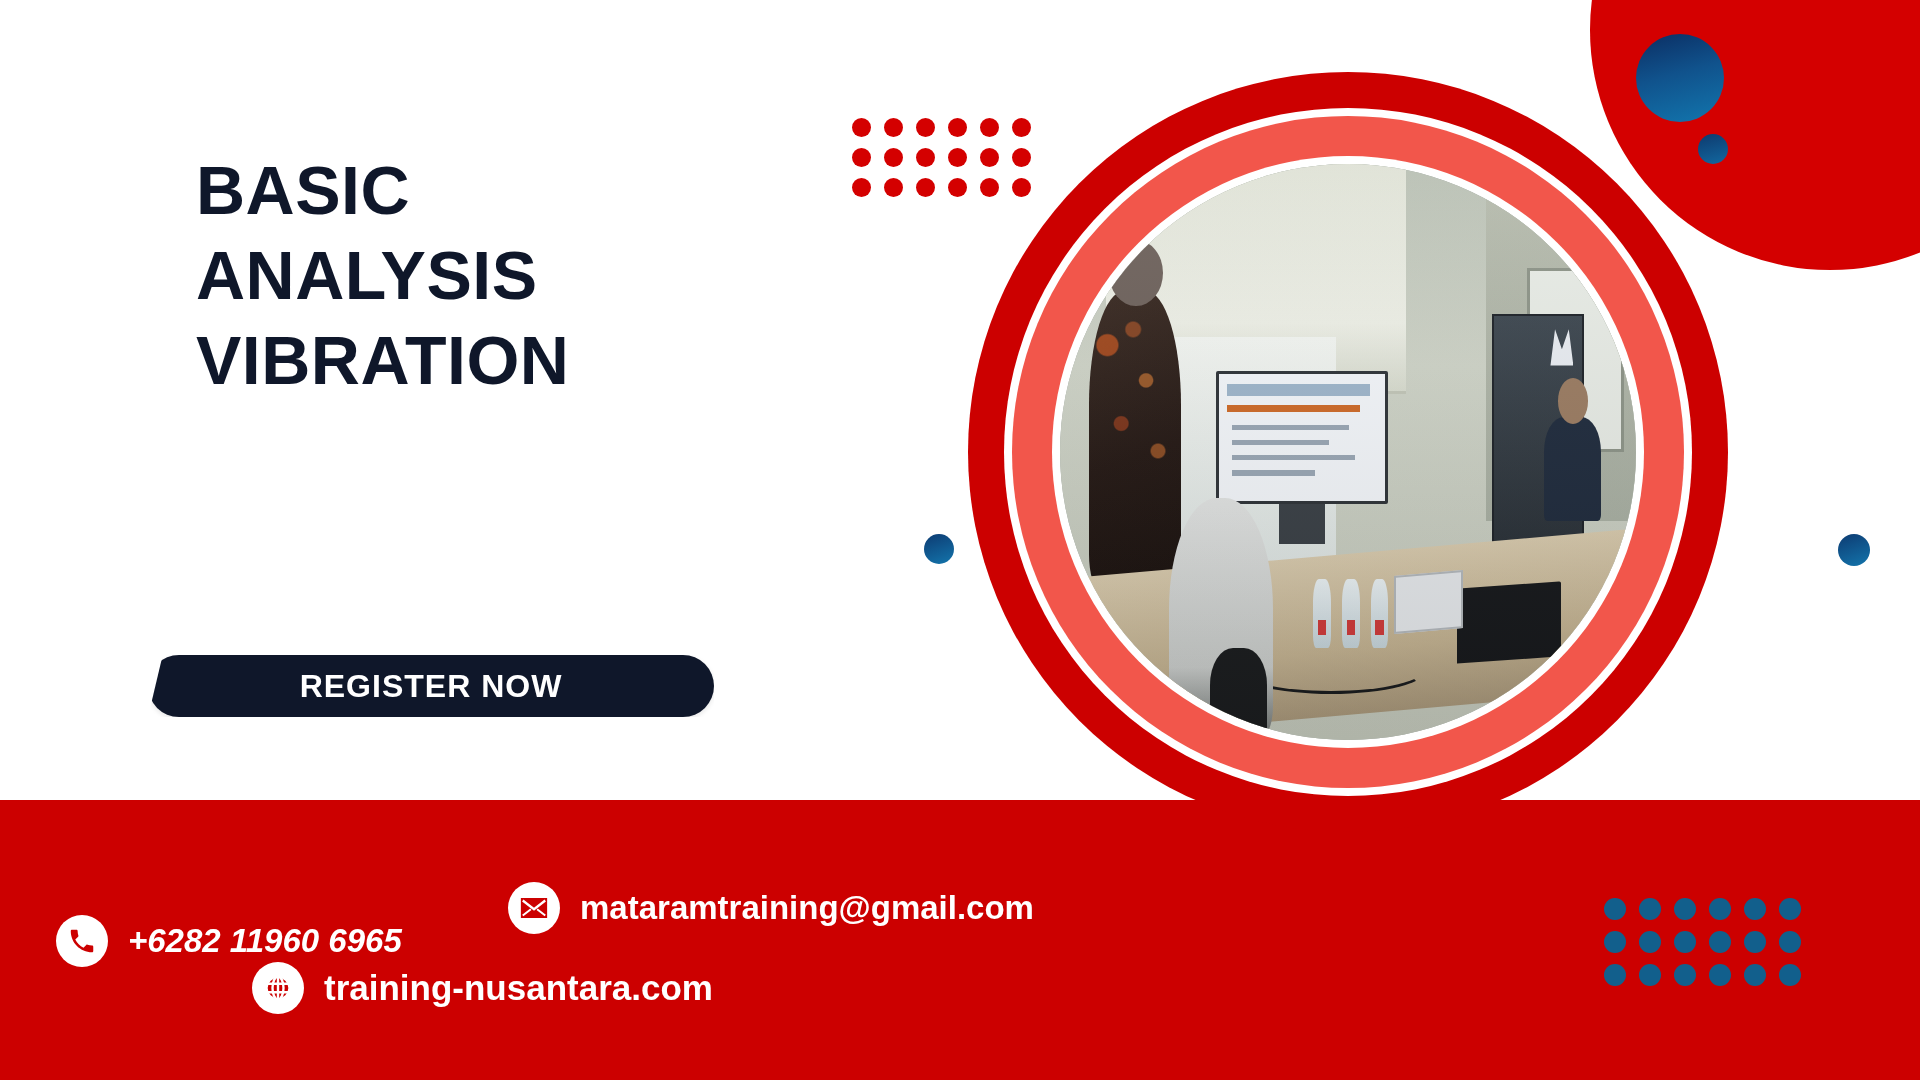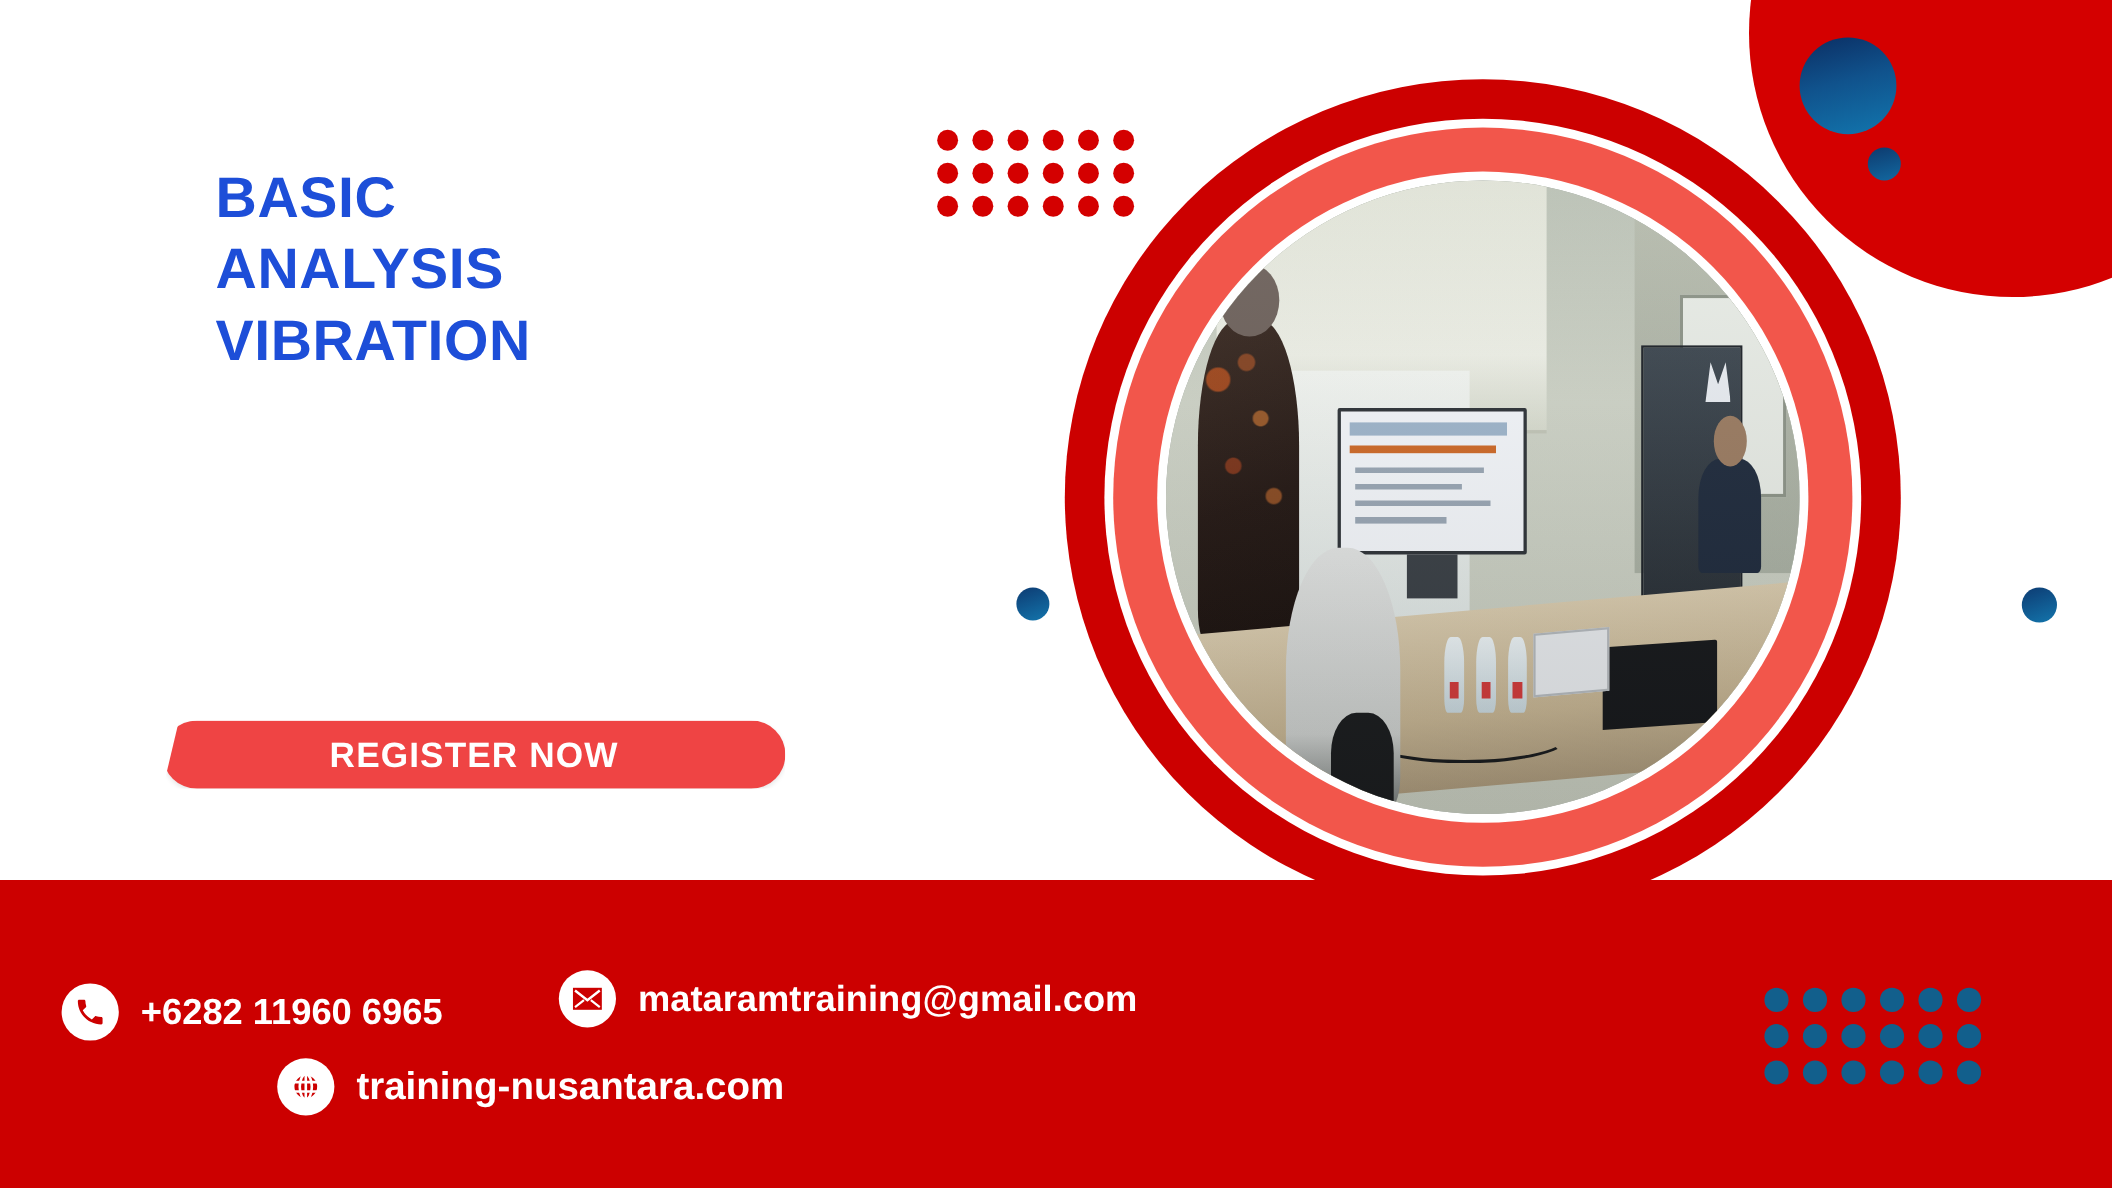--- a/index.html
+++ b/index.html
@@ -69,7 +69,7 @@
     letter-spacing:2px; line-height:0.95;
   }
   .title-sub{
-    font-size:52px; font-weight:bold; color:#1d4ed8;
+    font-size:68px; font-weight:bold; color:#0f172a;
     line-height:1.25; margin-top:28px; letter-spacing:0.5px;
   }
   .title-sub span{ display:block; }

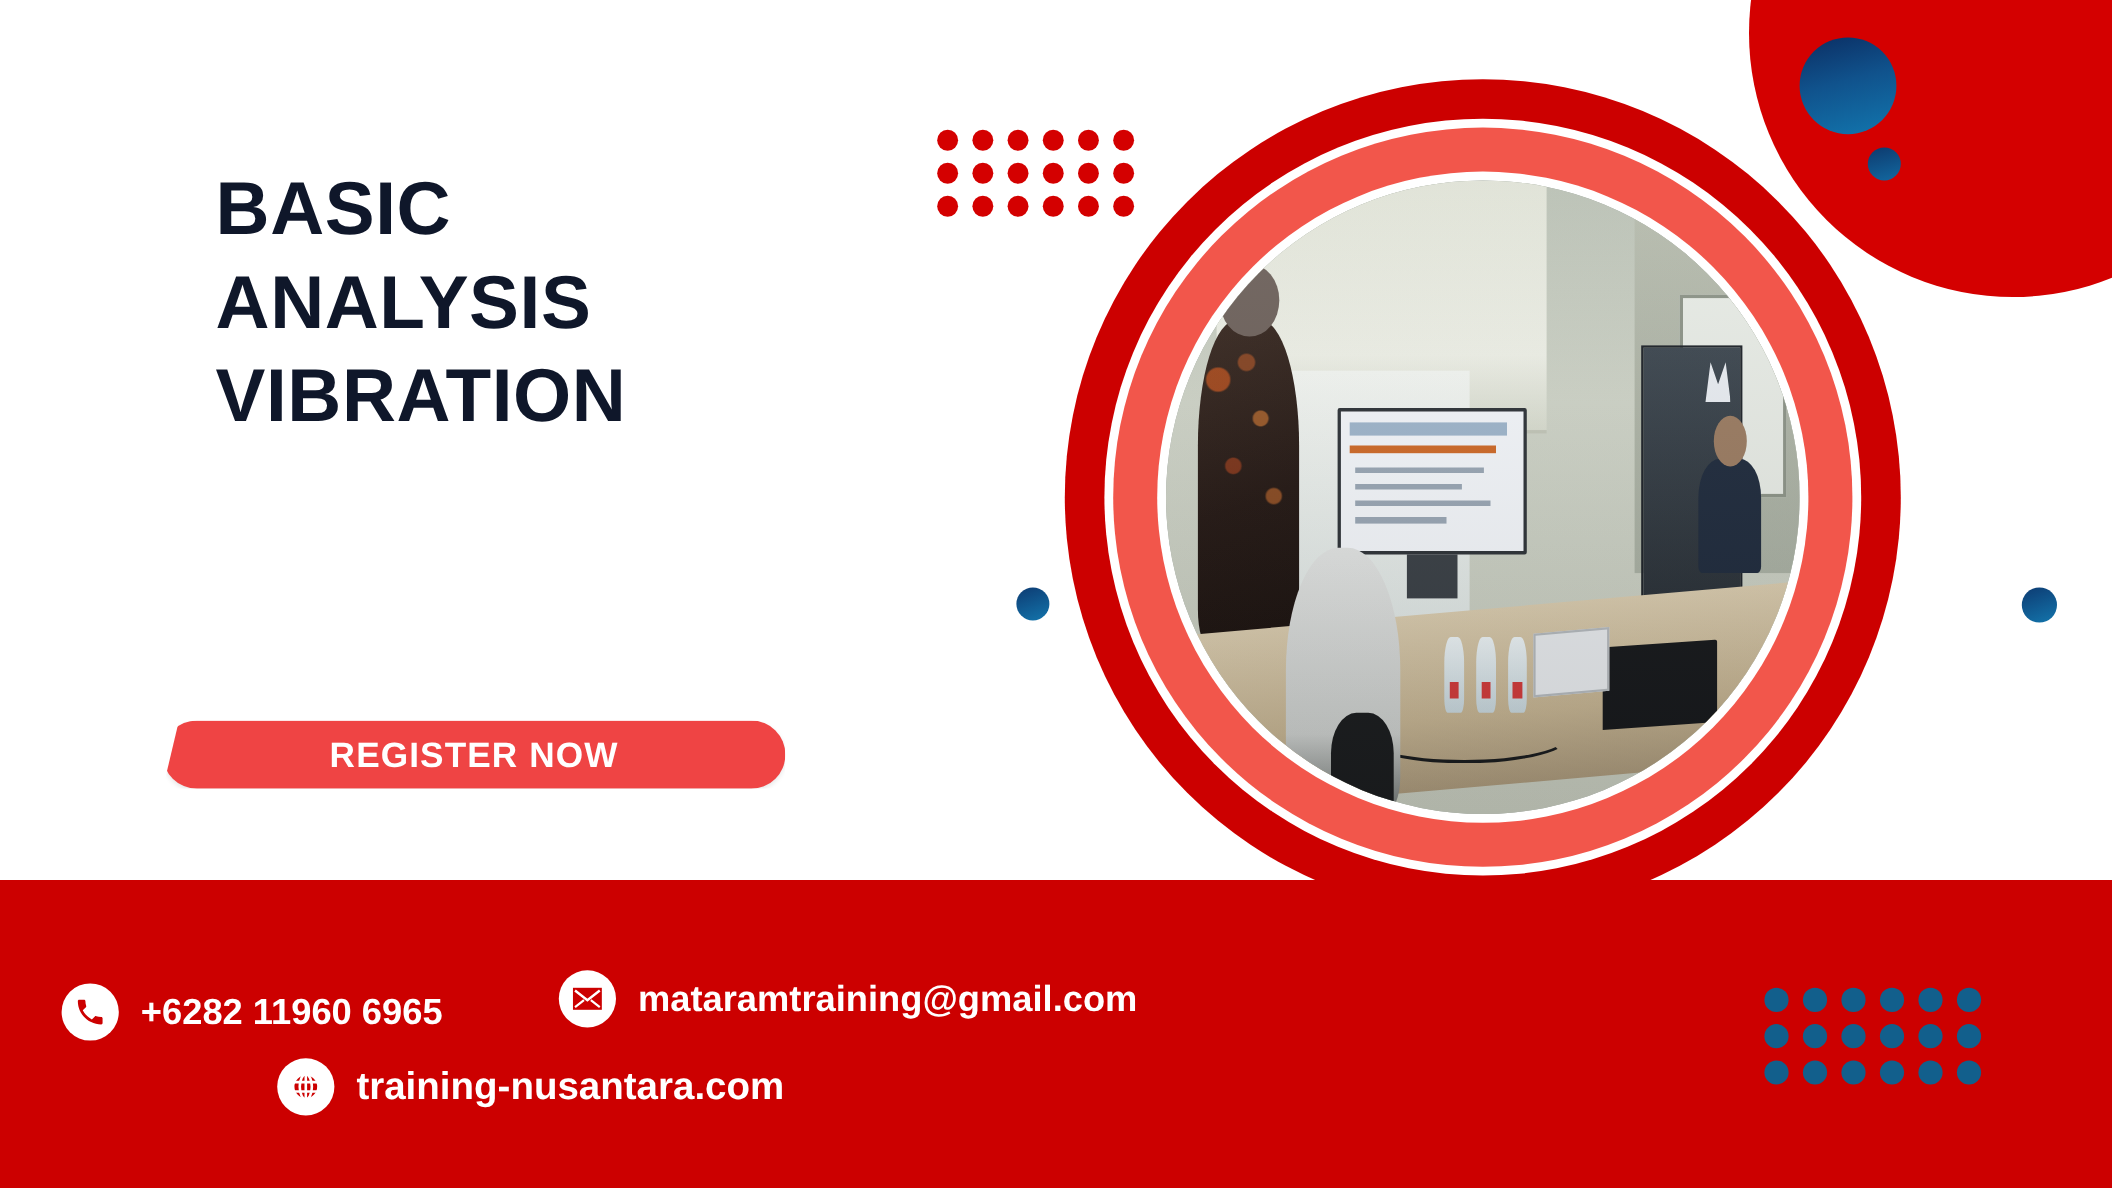--- a/index.html
+++ b/index.html
@@ -77,7 +77,7 @@
   .register-btn{
     position:absolute; left:148px; top:655px; z-index:7;
     width:566px; height:62px;
-    background:#ef4444;
+    background:#0f172a;
     border:none; cursor:pointer;
     color:#ffffff; font-size:32px; font-weight:bold;
     font-family:"Liberation Sans", sans-serif;

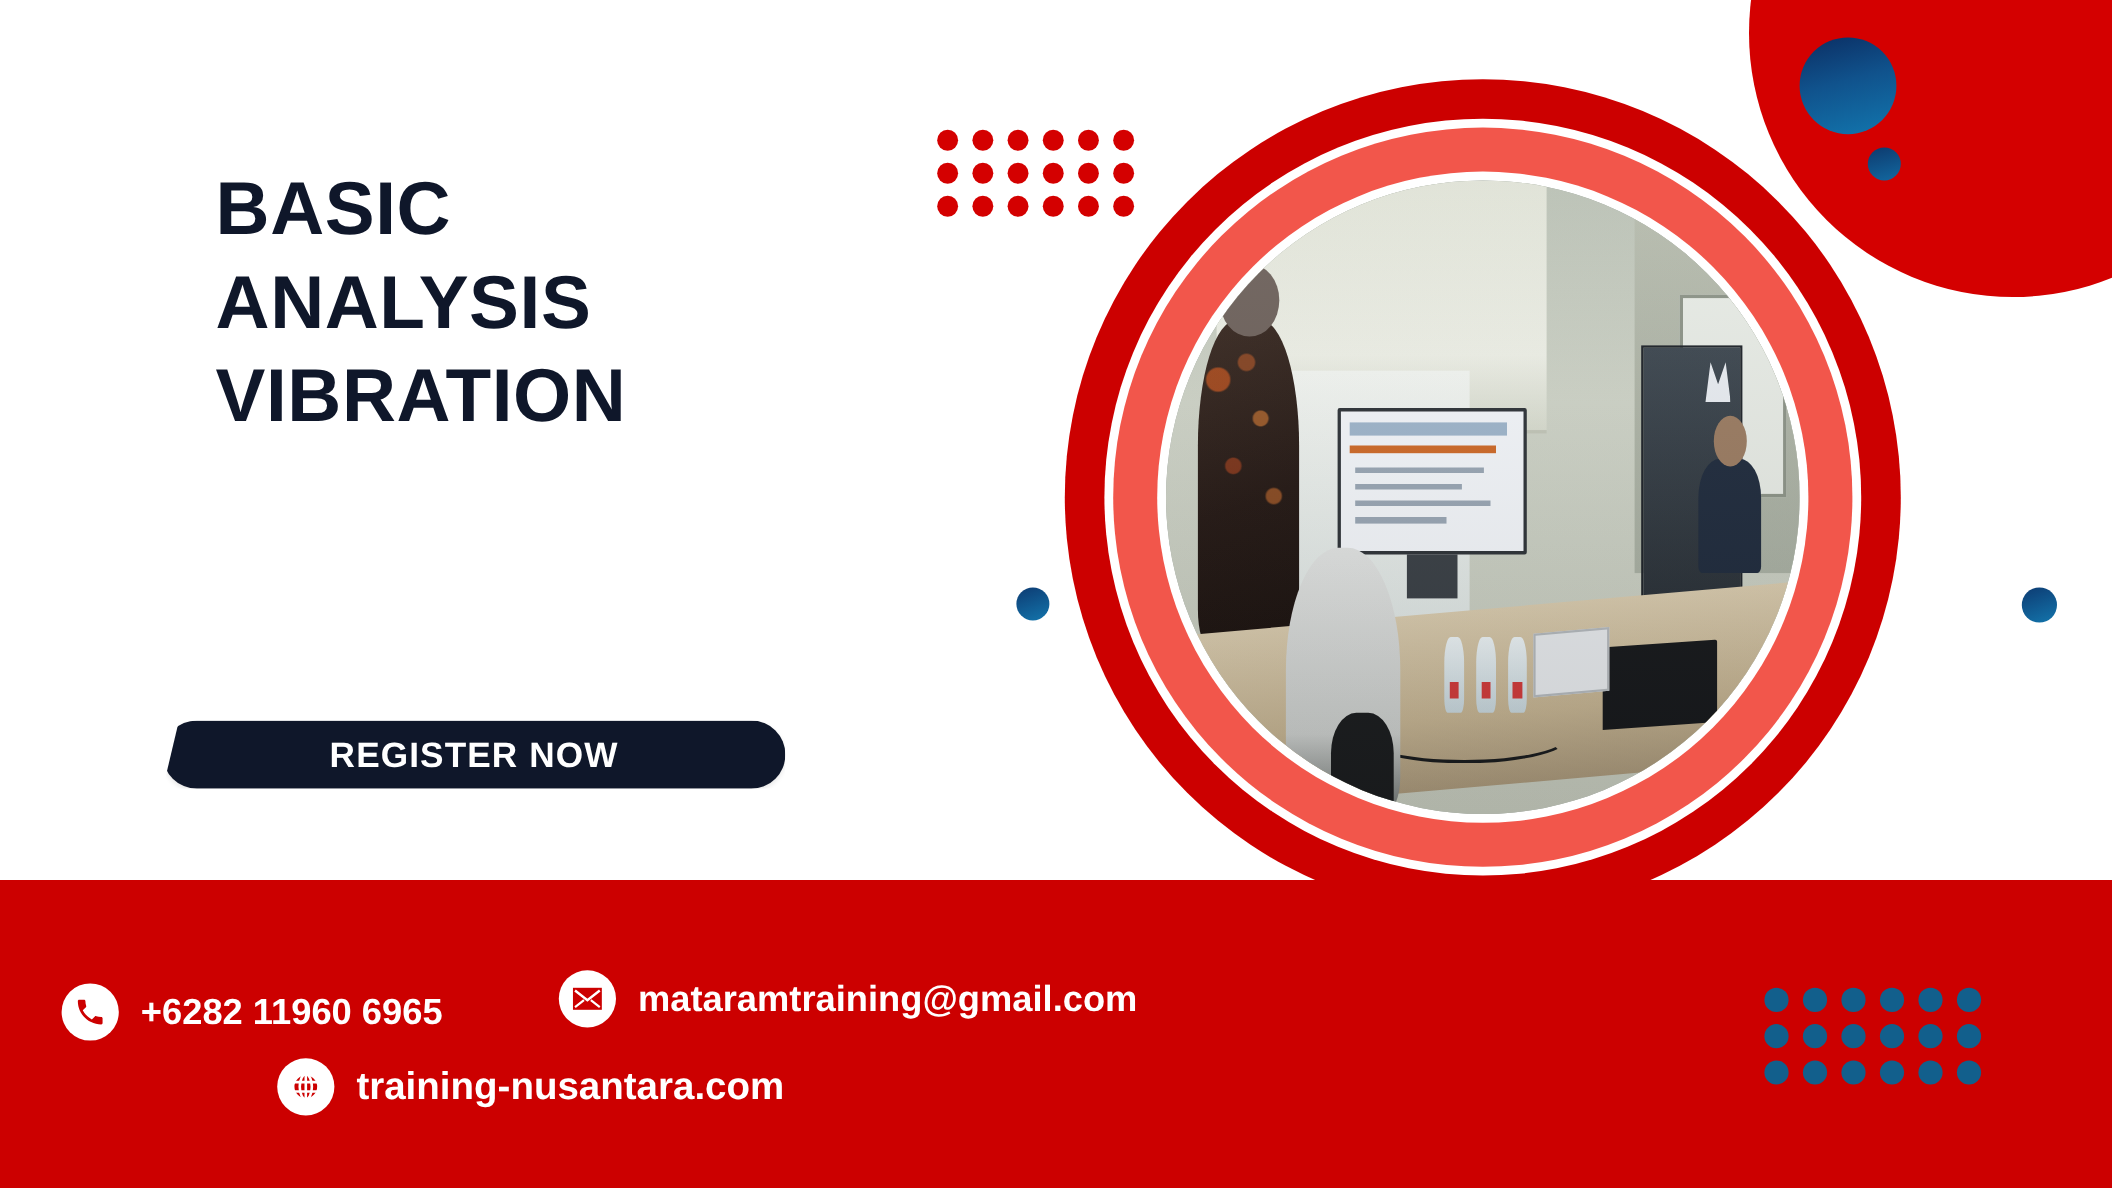--- a/index.html
+++ b/index.html
@@ -207,7 +207,7 @@
     color:#ffffff; font-size:33px; font-weight:bold;
     margin-left:20px; white-space:nowrap;
   }
-  #contact-phone{ left:56px; top:894px; }
+  #contact-phone{ left:56px; top:915px;font-style:italic; }
   #contact-email{ left:508px; top:882px; }
   #contact-web{   left:252px; top:962px; }
   #contact-web .contact-text{ font-size:35px; }

